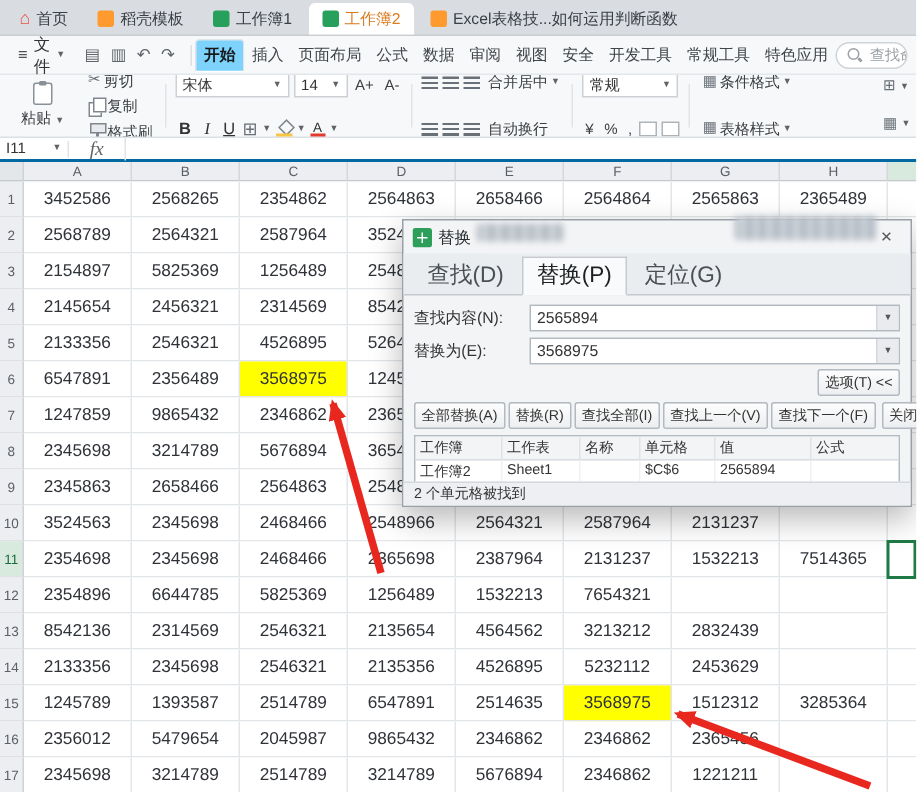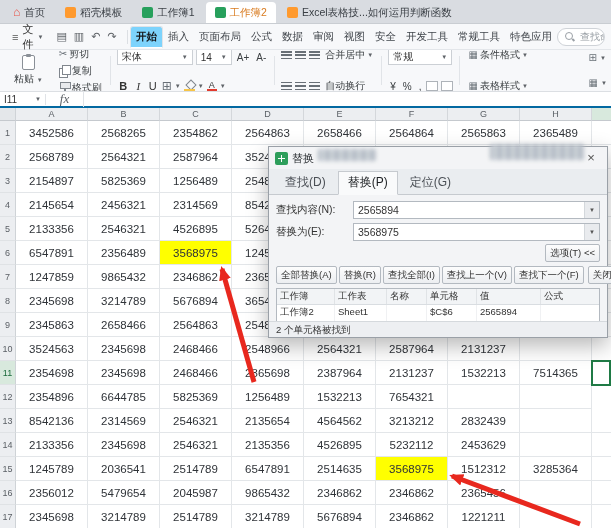--- a/index.html
+++ b/index.html
@@ -83,7 +83,7 @@
 .dlg-title-text{font-size:11px;color:#2b2f33}
 .dlg-close{margin-left:auto;width:24px;height:17px;text-align:center;line-height:16px;font-size:13px;color:#555}
 .dlg-tabs{display:flex;gap:2px;padding:2px 6px 0;border-bottom:1px solid #c6cacf;background:#eaedf0;flex:0 0 auto}
-.dlg-tab{padding:2px 9px;color:#4a4f55;font-size:12px;border:1px solid transparent}
+.dlg-tab{padding:2px 9px;color:#4a4f55;font-size:15px;border:1px solid transparent}
 .dlg-tab.active{background:#f9fafb;border-color:#c6cacf;border-bottom-color:#f9fafb;margin-bottom:-1px;color:#1d2023}
 .dlg-body{flex:1;padding:5px 7px 3px;display:flex;flex-direction:column;gap:3px;min-height:0}
 .fld-row{display:flex;align-items:center;gap:5px;height:19px;flex:0 0 auto}

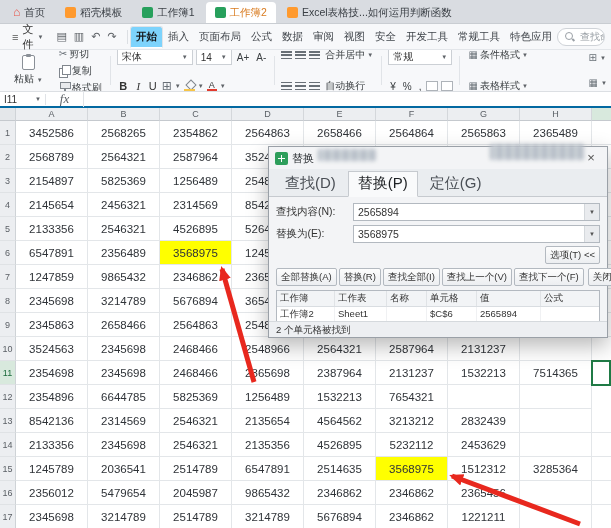--- a/index.html
+++ b/index.html
@@ -475,7 +475,7 @@
       <div class="grow">
         <div class="rhdr">15</div>
         <div class="gcell">1245789</div>
-        <div class="gcell">2036541</div>
+        <div class="gcell">1393587</div>
         <div class="gcell">2514789</div>
         <div class="gcell">6547891</div>
         <div class="gcell">2514635</div>

